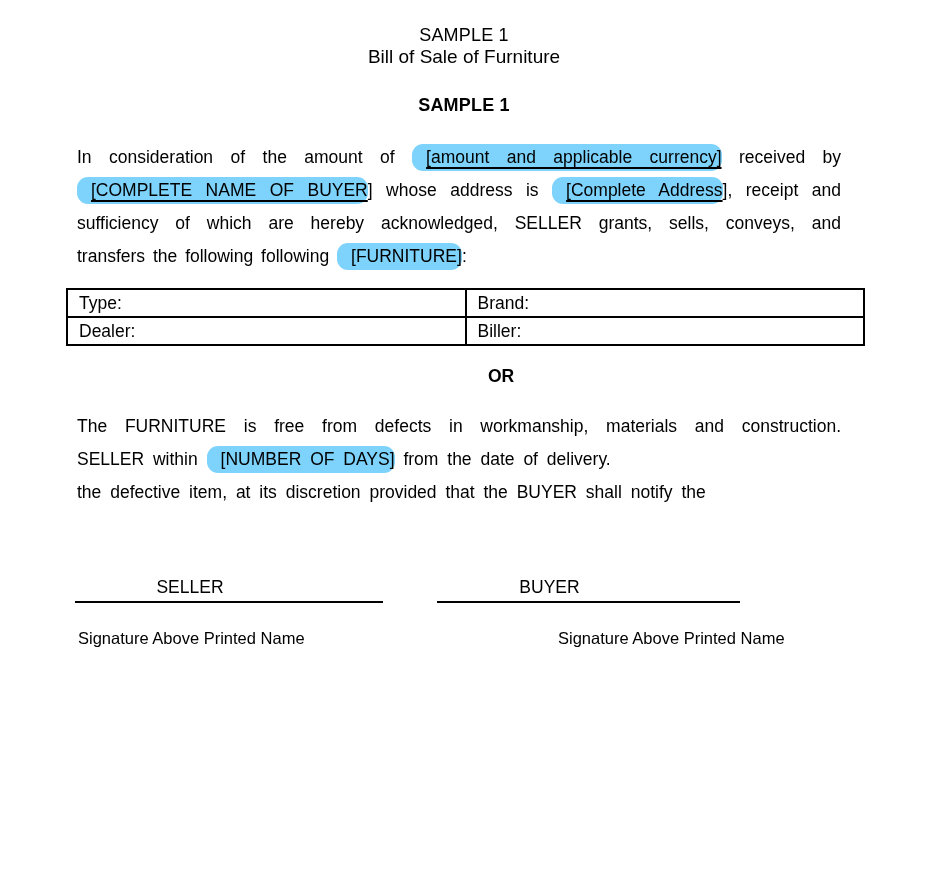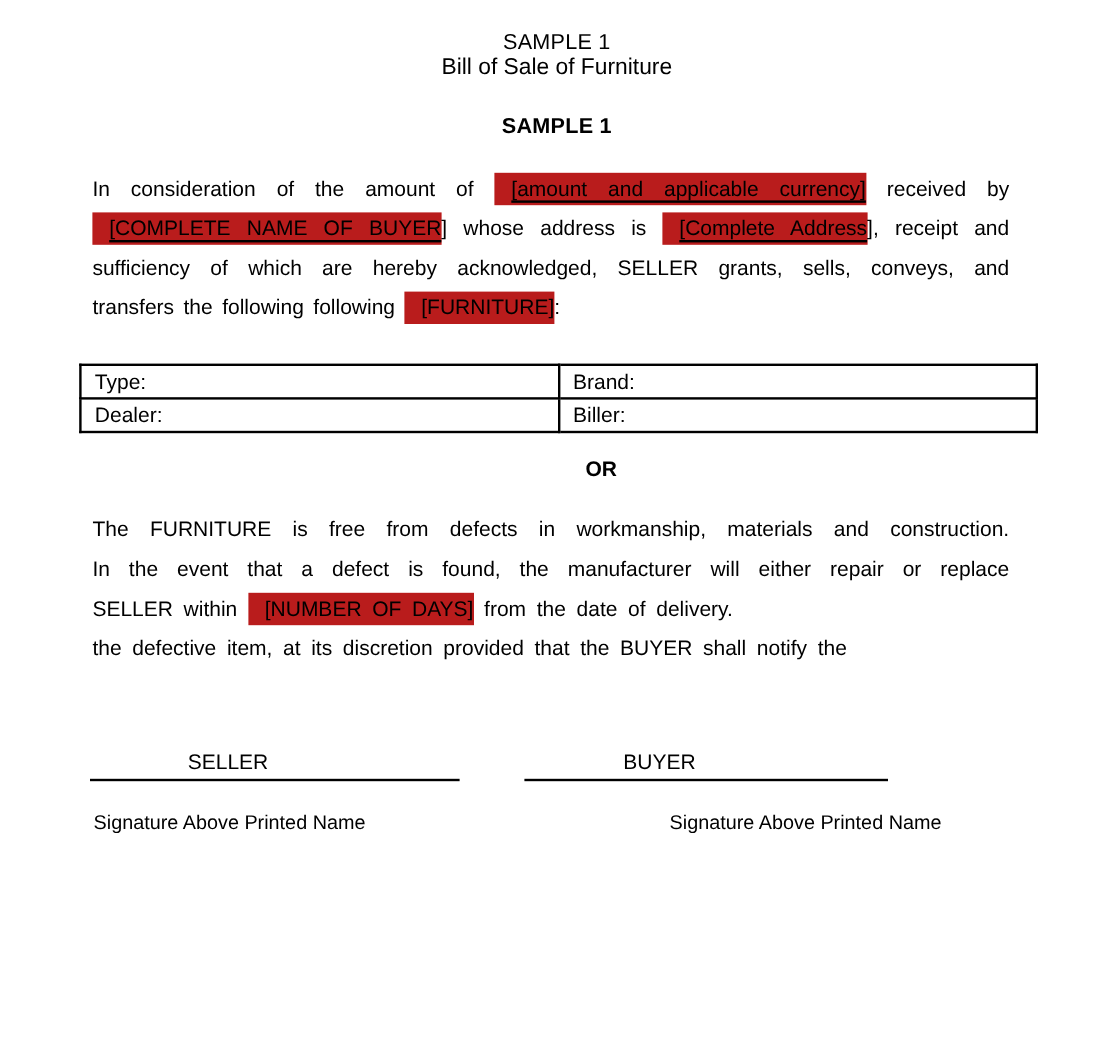--- a/index.html
+++ b/index.html
@@ -53,8 +53,9 @@
     text-align-last: justify;
   }
   .hl {
-    background: #b91c1c;
+    background: #7dd3fc;
     padding: 3px 0 4px 14px;
+    border-radius: 11px;
   }
   .ul {
     text-decoration: underline;

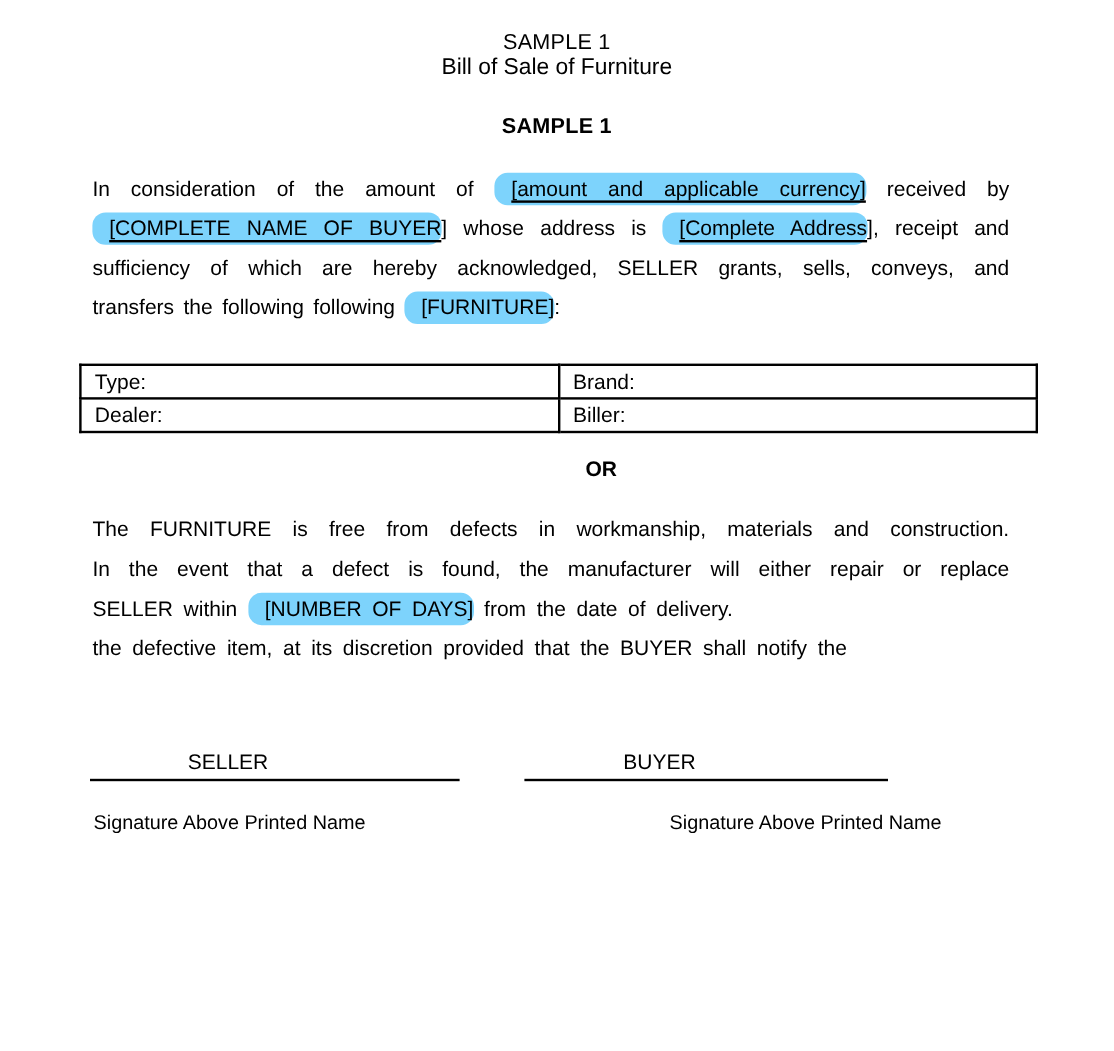--- a/index.html
+++ b/index.html
@@ -64,7 +64,7 @@
   }
   table.f-table {
     border-collapse: collapse;
-    margin-top: 30px;
+    margin-top: 15px;
     margin-left: 66px;
     width: 799px;
     table-layout: fixed;

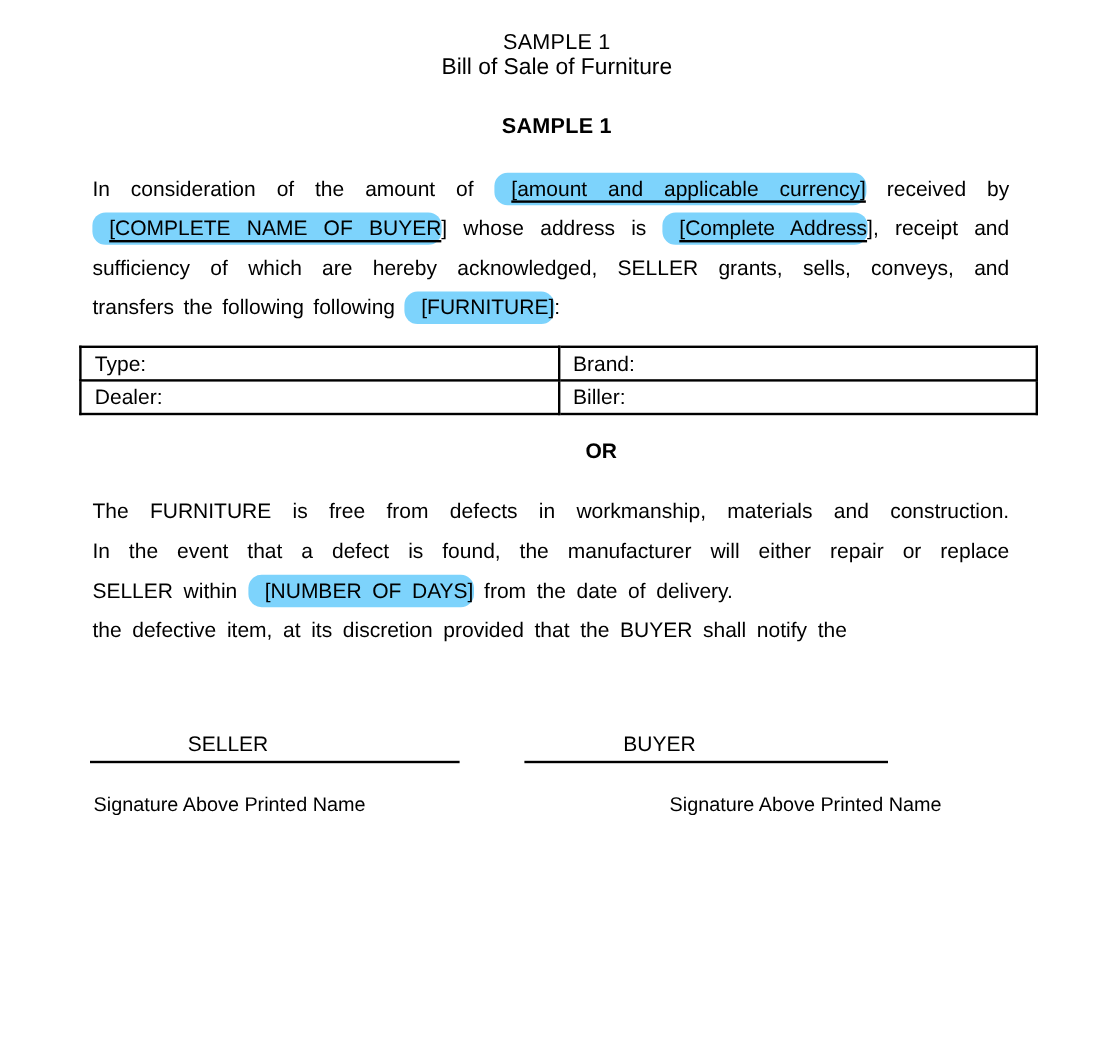--- a/index.html
+++ b/index.html
@@ -153,7 +153,6 @@
 
   <div class="para warranty">
       <div class="line just"><span class="">The FURNITURE is free from defects in workmanship, materials and construction.</span></div>
-      <div class="line just"><span class="">In the event that a defect is found, the manufacturer will either repair or replace</span></div>
       <div class="line" style="word-spacing: 4px;"><span class="">SELLER within </span><span class="hl">[NUMBER OF DAYS]</span><span class=""> from the date of delivery.</span></div>
       <div class="line" style="word-spacing: 4px;"><span class="">the defective item, at its discretion provided that the BUYER shall notify the</span></div>
     </div>

